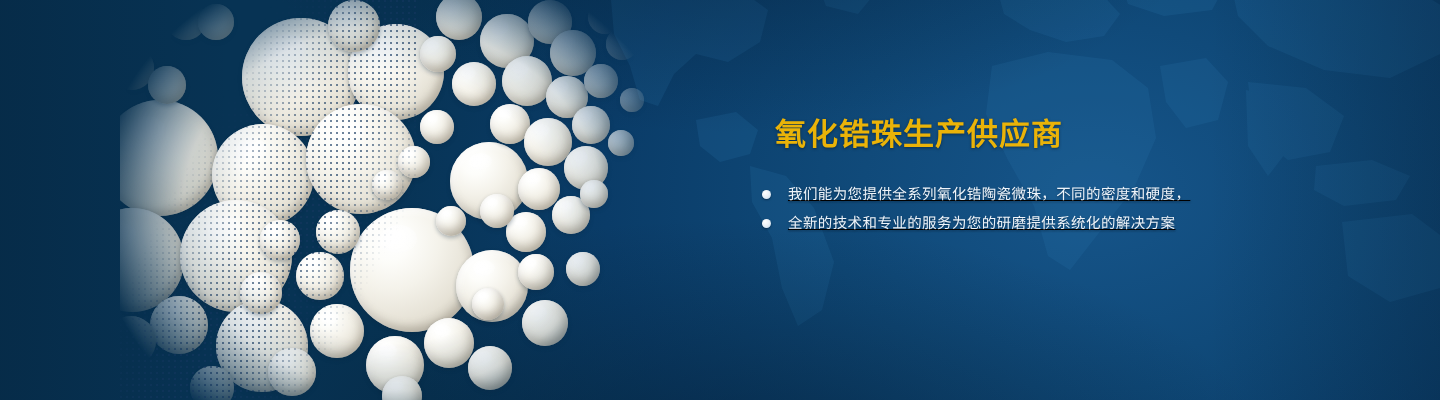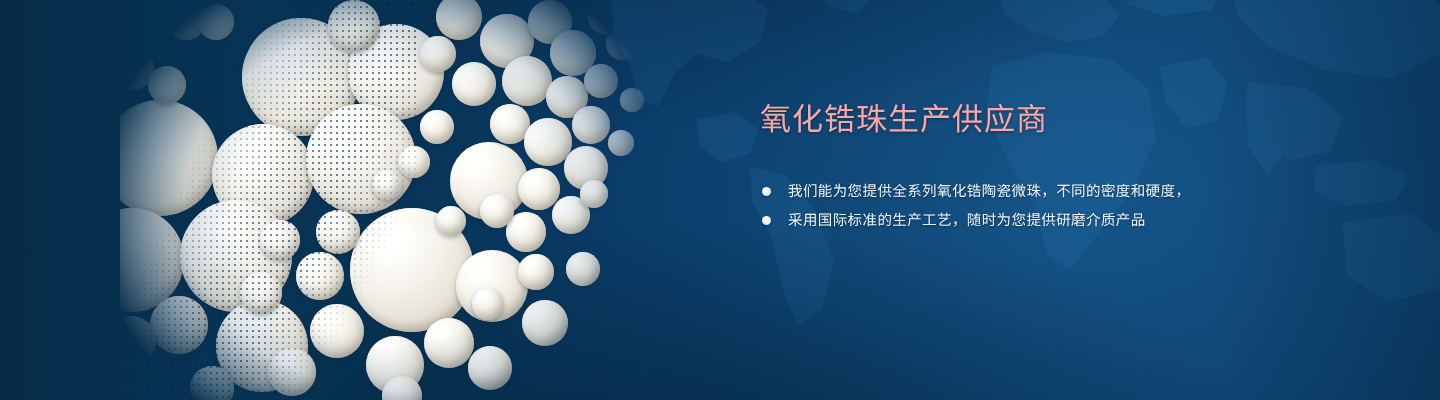--- a/index.html
+++ b/index.html
@@ -99,10 +99,10 @@
     width: 640px;
   }
   .headline {
-    margin: 0;
-    color: #fca5a5;
+    margin: 15px;
+    color: #eab308;
     font-size: 31px;
-    font-weight: 400;
+    font-weight: 700;
     letter-spacing: 1px;
     line-height: 40px;
     text-shadow: 0 1px 3px rgba(3,22,40,0.55);

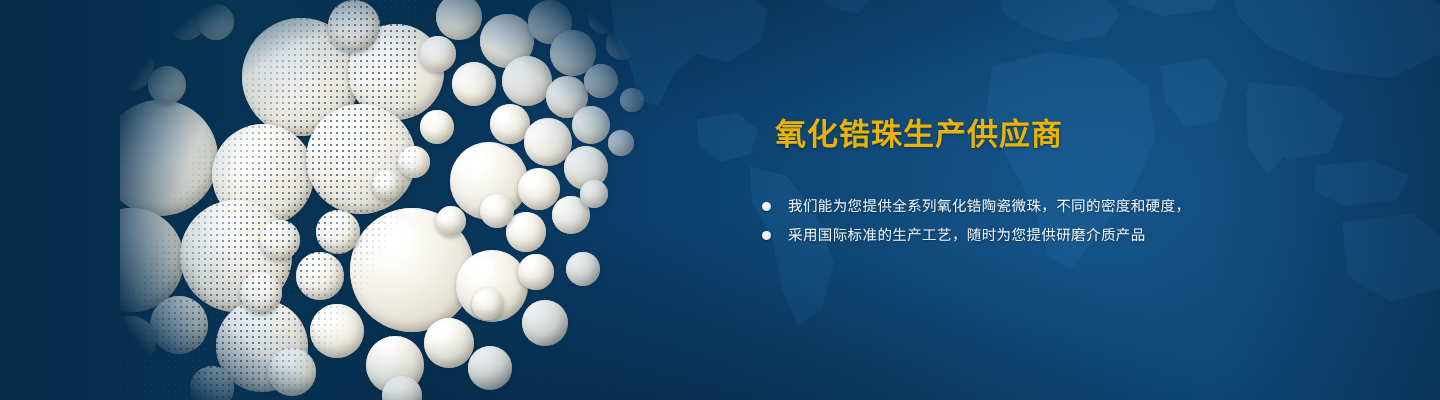--- a/index.html
+++ b/index.html
@@ -109,8 +109,9 @@
   }
   .bullets {
     list-style: none;
-    margin: 40px 0 0 0;
+    margin: 28px 0 0 0;
     padding: 0;
+    text-decoration: underline;
   }
   .bullet {
     position: relative;

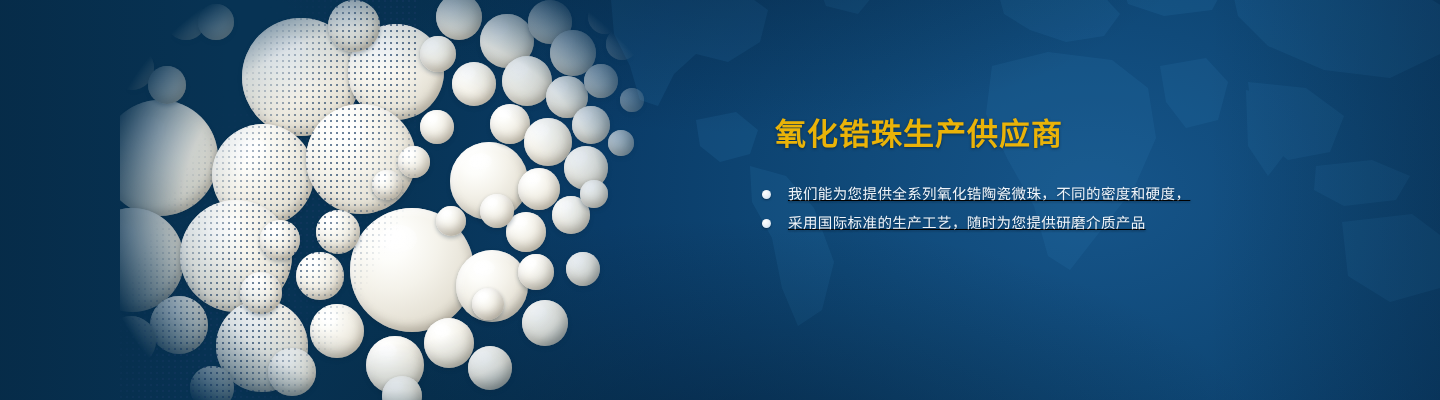--- a/index.html
+++ b/index.html
@@ -252,6 +252,10 @@
       </li>
       <li class="bullet">
         <span class="bullet-dot"></span>
+        <span class="bullet-text">全新的技术和专业的服务为您的研磨提供系统化的解决方案</span>
+      </li>
+      <li class="bullet">
+        <span class="bullet-dot"></span>
         <span class="bullet-text">采用国际标准的生产工艺，随时为您提供研磨介质产品</span>
       </li>
     </ul>

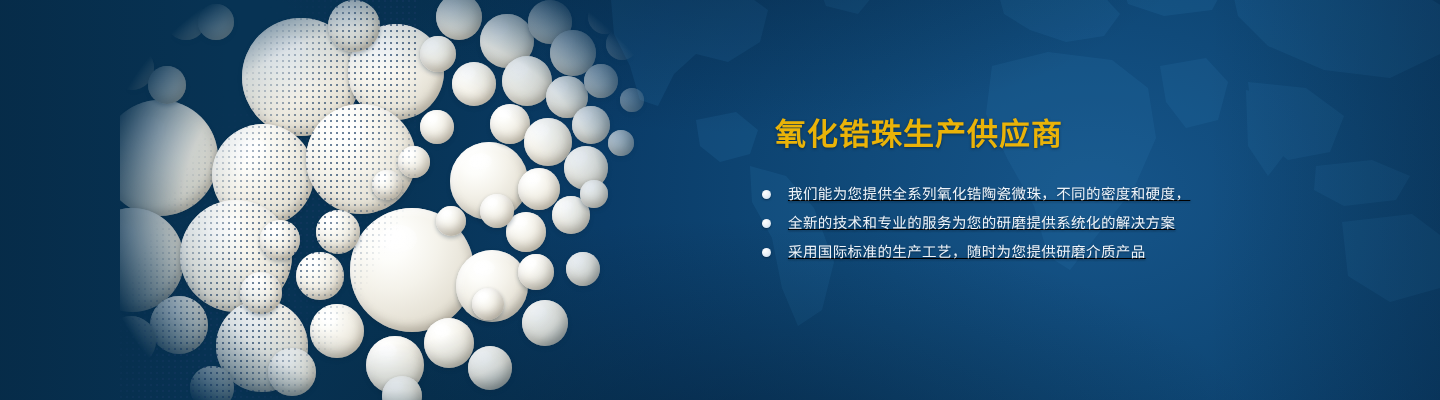--- a/index.html
+++ b/index.html
@@ -254,10 +254,6 @@
         <span class="bullet-dot"></span>
         <span class="bullet-text">全新的技术和专业的服务为您的研磨提供系统化的解决方案</span>
       </li>
-      <li class="bullet">
-        <span class="bullet-dot"></span>
-        <span class="bullet-text">采用国际标准的生产工艺，随时为您提供研磨介质产品</span>
-      </li>
     </ul>
   </div>
 

